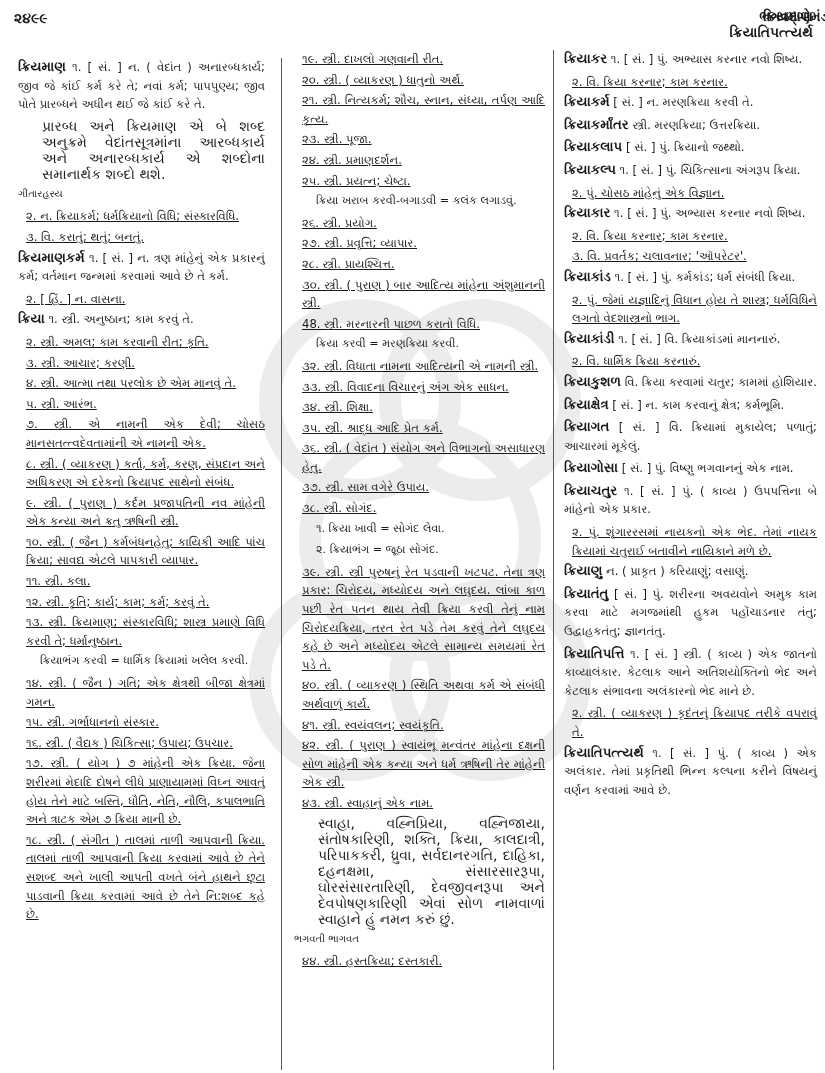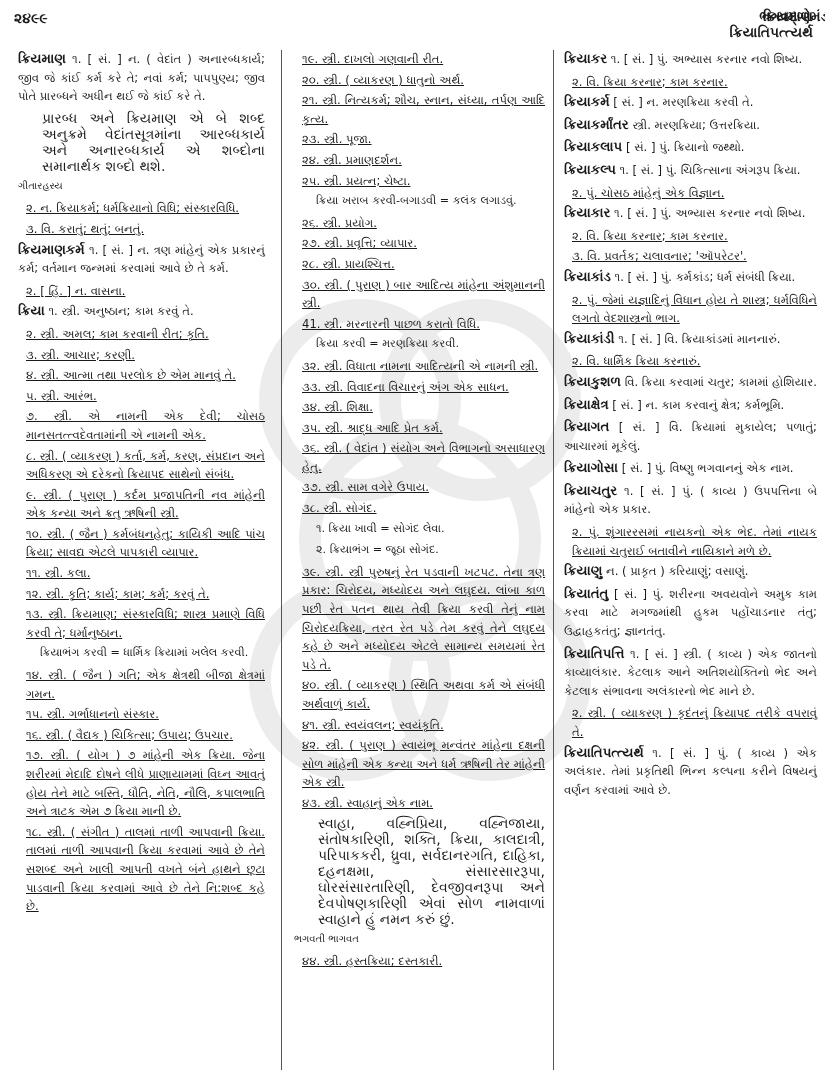--- a/index.html
+++ b/index.html
@@ -22,7 +22,7 @@
       display: flex;
     }
     .col { box-sizing: border-box; font-size: 11.6px; line-height: 18.6px; overflow: hidden; }
-    .col-1 { width: 282px; padding: 0 16px 0 18px; border-right: 1px solid #555; }
+    .col-1 { width: 282px; padding: 0 16px 0 18px; border-right: 1px solid #555; margin-top: 8px; }
     .col-2 { width: 272px; padding: 0 8px 0 12px; border-right: 1px solid #555; }
     .col-3 { width: 271px; padding: 0 8px 0 10px; }
     .entry { margin: 0 0 4px 0; text-indent: 0; text-align: justify; }

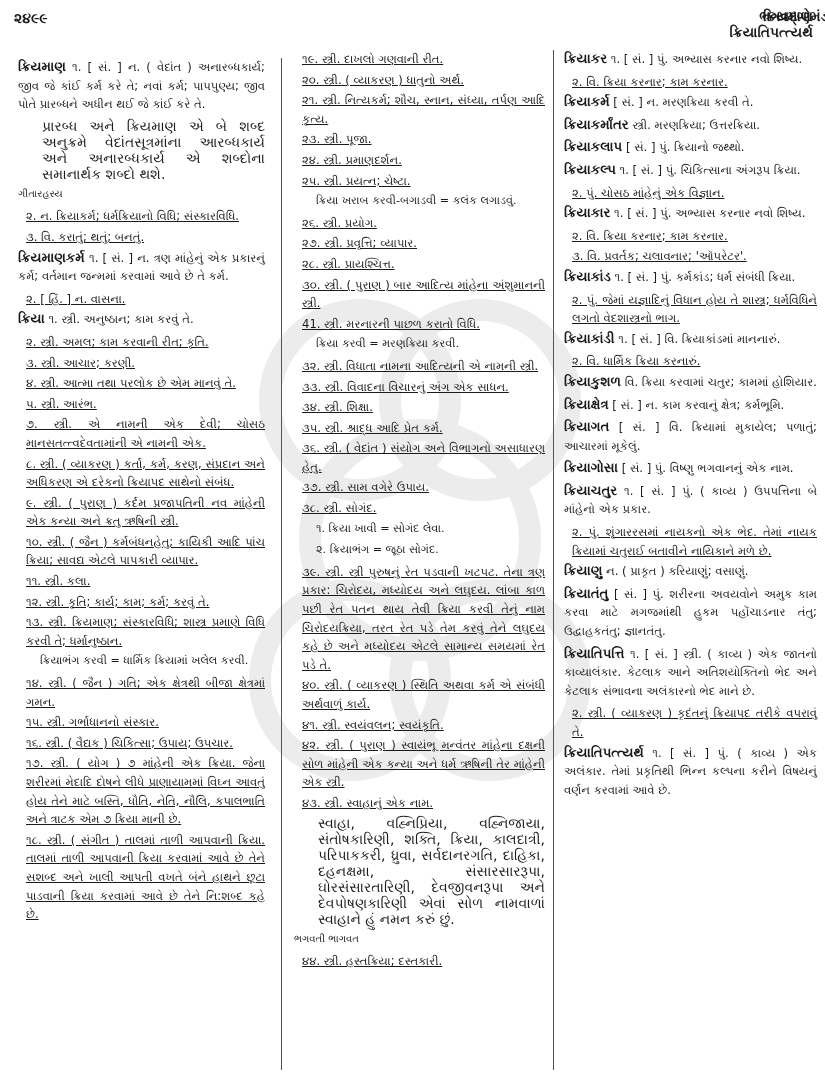--- a/index.html
+++ b/index.html
@@ -96,7 +96,7 @@
     <p class="entry sub">૨૭. સ્ત્રી. પ્રવૃત્તિ; વ્યાપાર.</p>
     <p class="entry sub">૨૮. સ્ત્રી. પ્રાયશ્ચિત્ત.</p>
     <p class="entry sub">૩૦. સ્ત્રી. ( પુરાણ ) બાર આદિત્ય માંહેના અંશુમાનની સ્ત્રી.</p>
-    <p class="entry sub">41. સ્ત્રી. મરનારની પાછળ કરાતો વિધિ.</p>
+    <p class="entry sub">48. સ્ત્રી. મરનારની પાછળ કરાતો વિધિ.</p>
     <p class="idiom">ક્રિયા કરવી = મરણક્રિયા કરવી.</p>
     <p class="entry sub">૩૨. સ્ત્રી. વિધાતા નામના આદિત્યની એ નામની સ્ત્રી.</p>
     <p class="entry sub">૩૩. સ્ત્રી. વિવાદના વિચારનું અંગ એક સાધન.</p>

